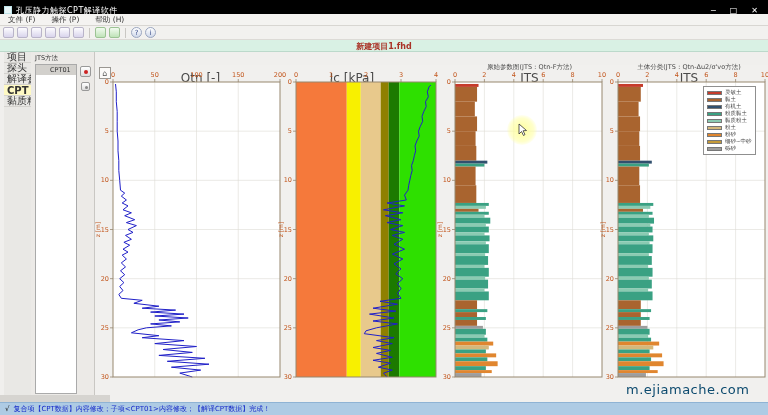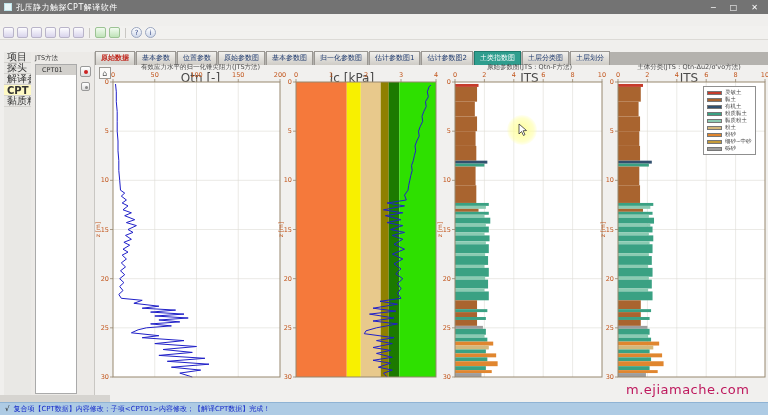--- a/index.html
+++ b/index.html
@@ -8,7 +8,7 @@
   #win { position:absolute; inset:0; width:768px; height:415px; background:#f0efed; }
 
   
-  .titlebar { position:absolute; left:0; top:0; width:768px; height:14px; background:#737373; color:#fff;
+  .titlebar { position:absolute; left:0; top:0; width:768px; height:20px; background:#000000; color:#fff;
               display:flex; align-items:center; font-size:8px; padding:0 4px;justify-content:flex-end; }
   .app-icon { width:8px; height:8px; background:#e8f6f8; border:1px solid #bfe4ea; margin-right:4px; }
   .titlebar .title { flex:1; letter-spacing:.5px; }

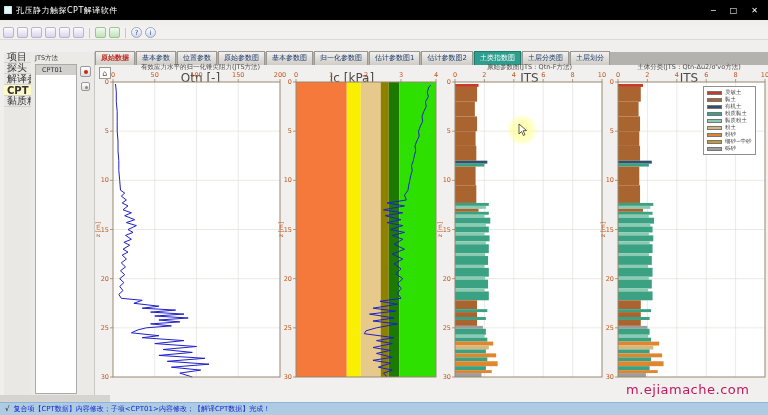--- a/index.html
+++ b/index.html
@@ -110,6 +110,11 @@
     </span>
   </div>
 
+  <div class="menubar">
+    <span class="mi">文件 (F)</span>
+    <span class="mi">操作 (P)</span>
+    <span class="mi">帮助 (H)</span>
+  </div>
 
   <div class="toolbar" id="toolbar">
       <span class="tbtn"></span>

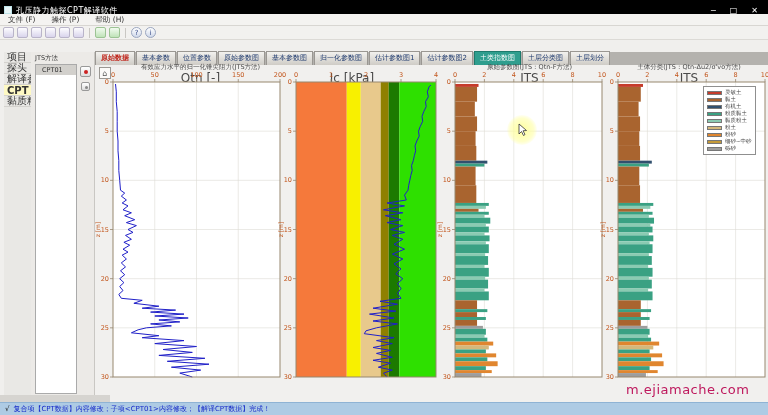--- a/index.html
+++ b/index.html
@@ -131,6 +131,9 @@
       <span class="tbtn round">i</span>
     </div>
 
+  <div class="mintstrip">
+    <div class="doc-title">新建项目1.fhd</div>
+  </div>
 
   <div class="sidebar" id="sidebar">
       <div class="side-item">项目</div>

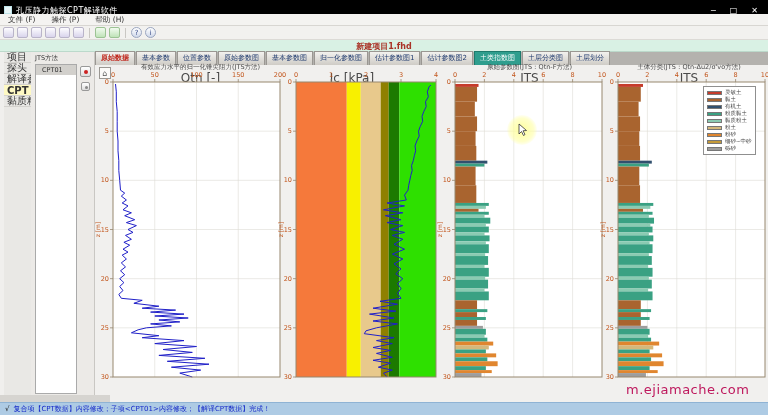--- a/index.html
+++ b/index.html
@@ -156,19 +156,6 @@
       </div>
   </div>
 
-  <div class="tabbar" id="tabbar">
-      <div class="tab red">原始数据</div>
-      <div class="tab">基本参数</div>
-      <div class="tab">位置参数</div>
-      <div class="tab">原始参数图</div>
-      <div class="tab">基本参数图</div>
-      <div class="tab">归一化参数图</div>
-      <div class="tab">估计参数图1</div>
-      <div class="tab">估计参数图2</div>
-      <div class="tab active">土类指数图</div>
-      <div class="tab">土层分类图</div>
-      <div class="tab">土层划分</div>
-    </div>
 
   <div class="chartarea" id="chartarea">
     <div class="home-btn">⌂</div>

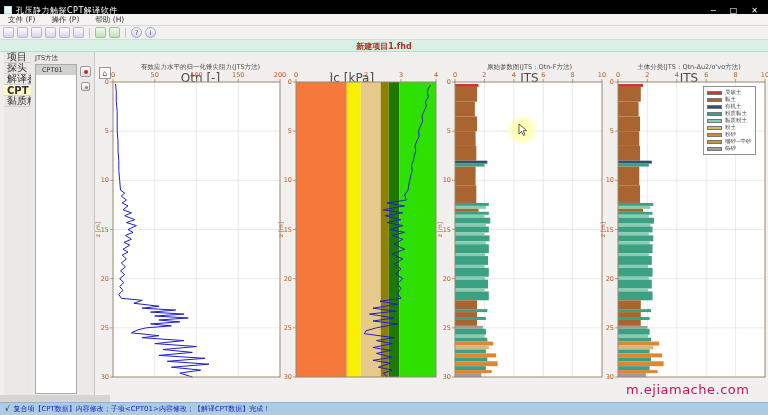--- a/index.html
+++ b/index.html
@@ -49,7 +49,7 @@
   .bpanel .hdr { padding:2px 0 2px 4px; }
   .blist { position:absolute; left:4px; top:12px; width:42px; height:330px; background:#fff;
            border:1px solid #aaa; }
-  .blist .item { height:10px; line-height:10px; padding-left:6px; }
+  .blist .item { height:10px; line-height:10px; padding-left:14px; }
   .blist .item.sel { background:#d2d0cc; }
   .bbtn { position:absolute; width:11px; height:11px; border:1px solid #999; border-radius:2px;
           background:linear-gradient(#fff,#ddd); }

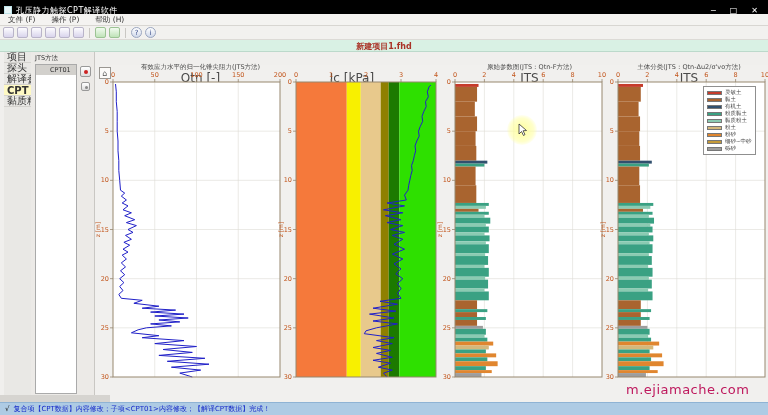--- a/index.html
+++ b/index.html
@@ -160,7 +160,6 @@
   <div class="chartarea" id="chartarea">
     <div class="home-btn">⌂</div>
 
-    <div class="ctitle" style="left:8px;top:-2px;width:195px">有效应力水平的归一化锥尖阻力(JTS方法)</div>
     <div class="csub" style="left:8px;top:6px;width:195px">Qtn [-]</div>
     <div class="csub" style="left:177px;top:6px;width:160px">Ic [kPa]</div>
     <div class="ctitle" style="left:352px;top:-2px;width:165px">原始参数图(JTS：Qtn-F方法)</div>

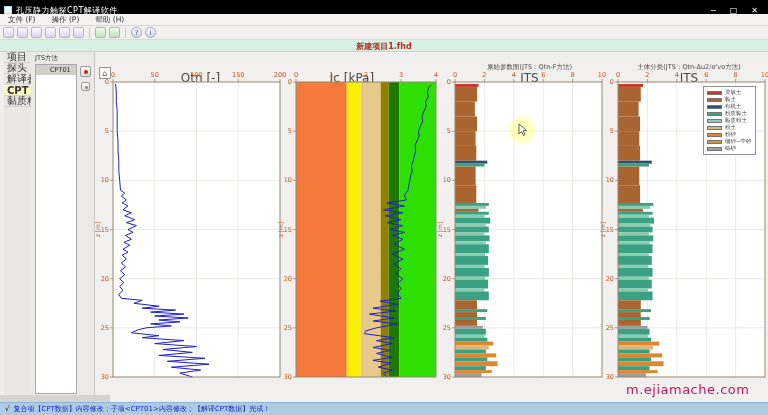--- a/index.html
+++ b/index.html
@@ -92,7 +92,7 @@
   .status-check { color:#222; margin:0 4px 0 5px; font-size:7px; }
   .panel-foot { position:absolute; left:0; top:395px; width:110px; height:7px; background:#d6d4d0; }
 
-  .watermark { position:absolute; left:626px; top:382px; font-size:13px; color:#be185d; z-index:20;
+  .watermark { position:absolute; left:626px; top:382px; font-size:13px; color:#0c4a6e; z-index:20;
                letter-spacing:.5px; }
 </style>
 </head>

